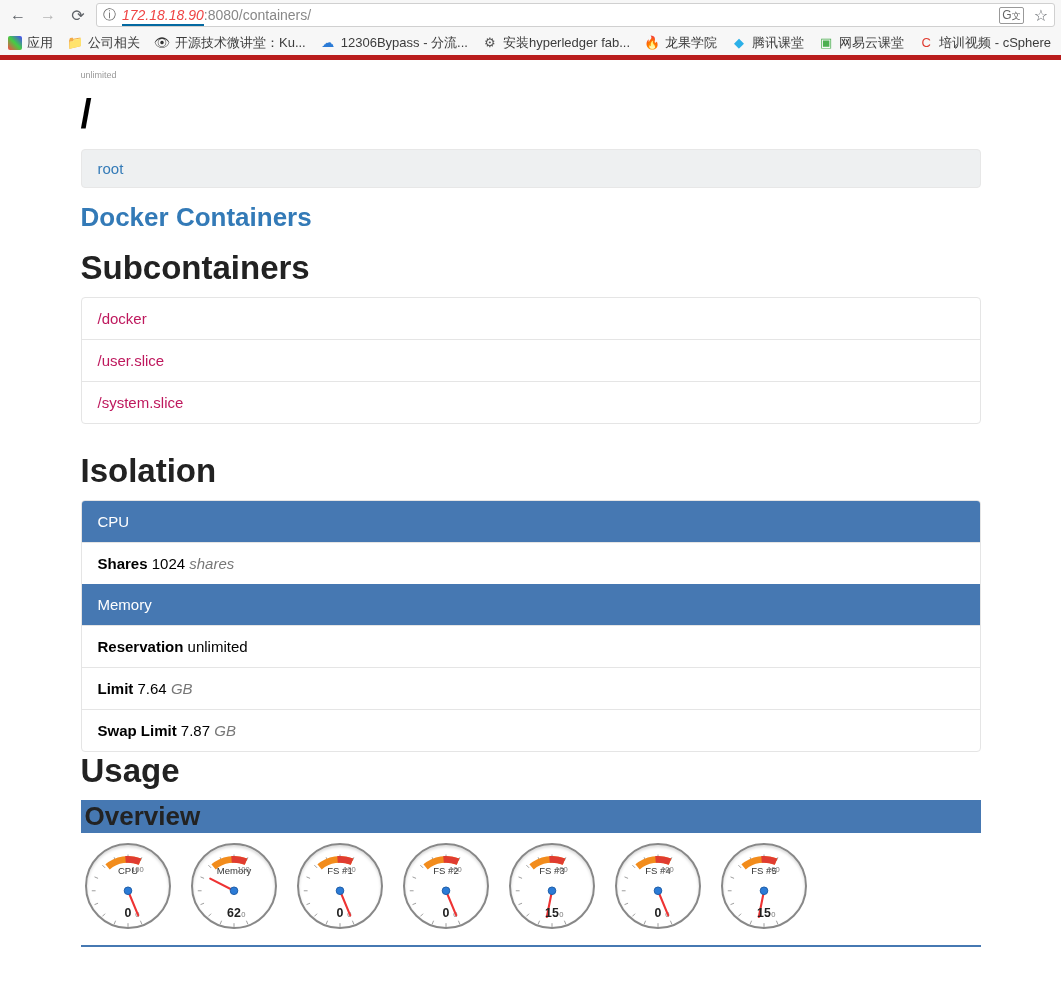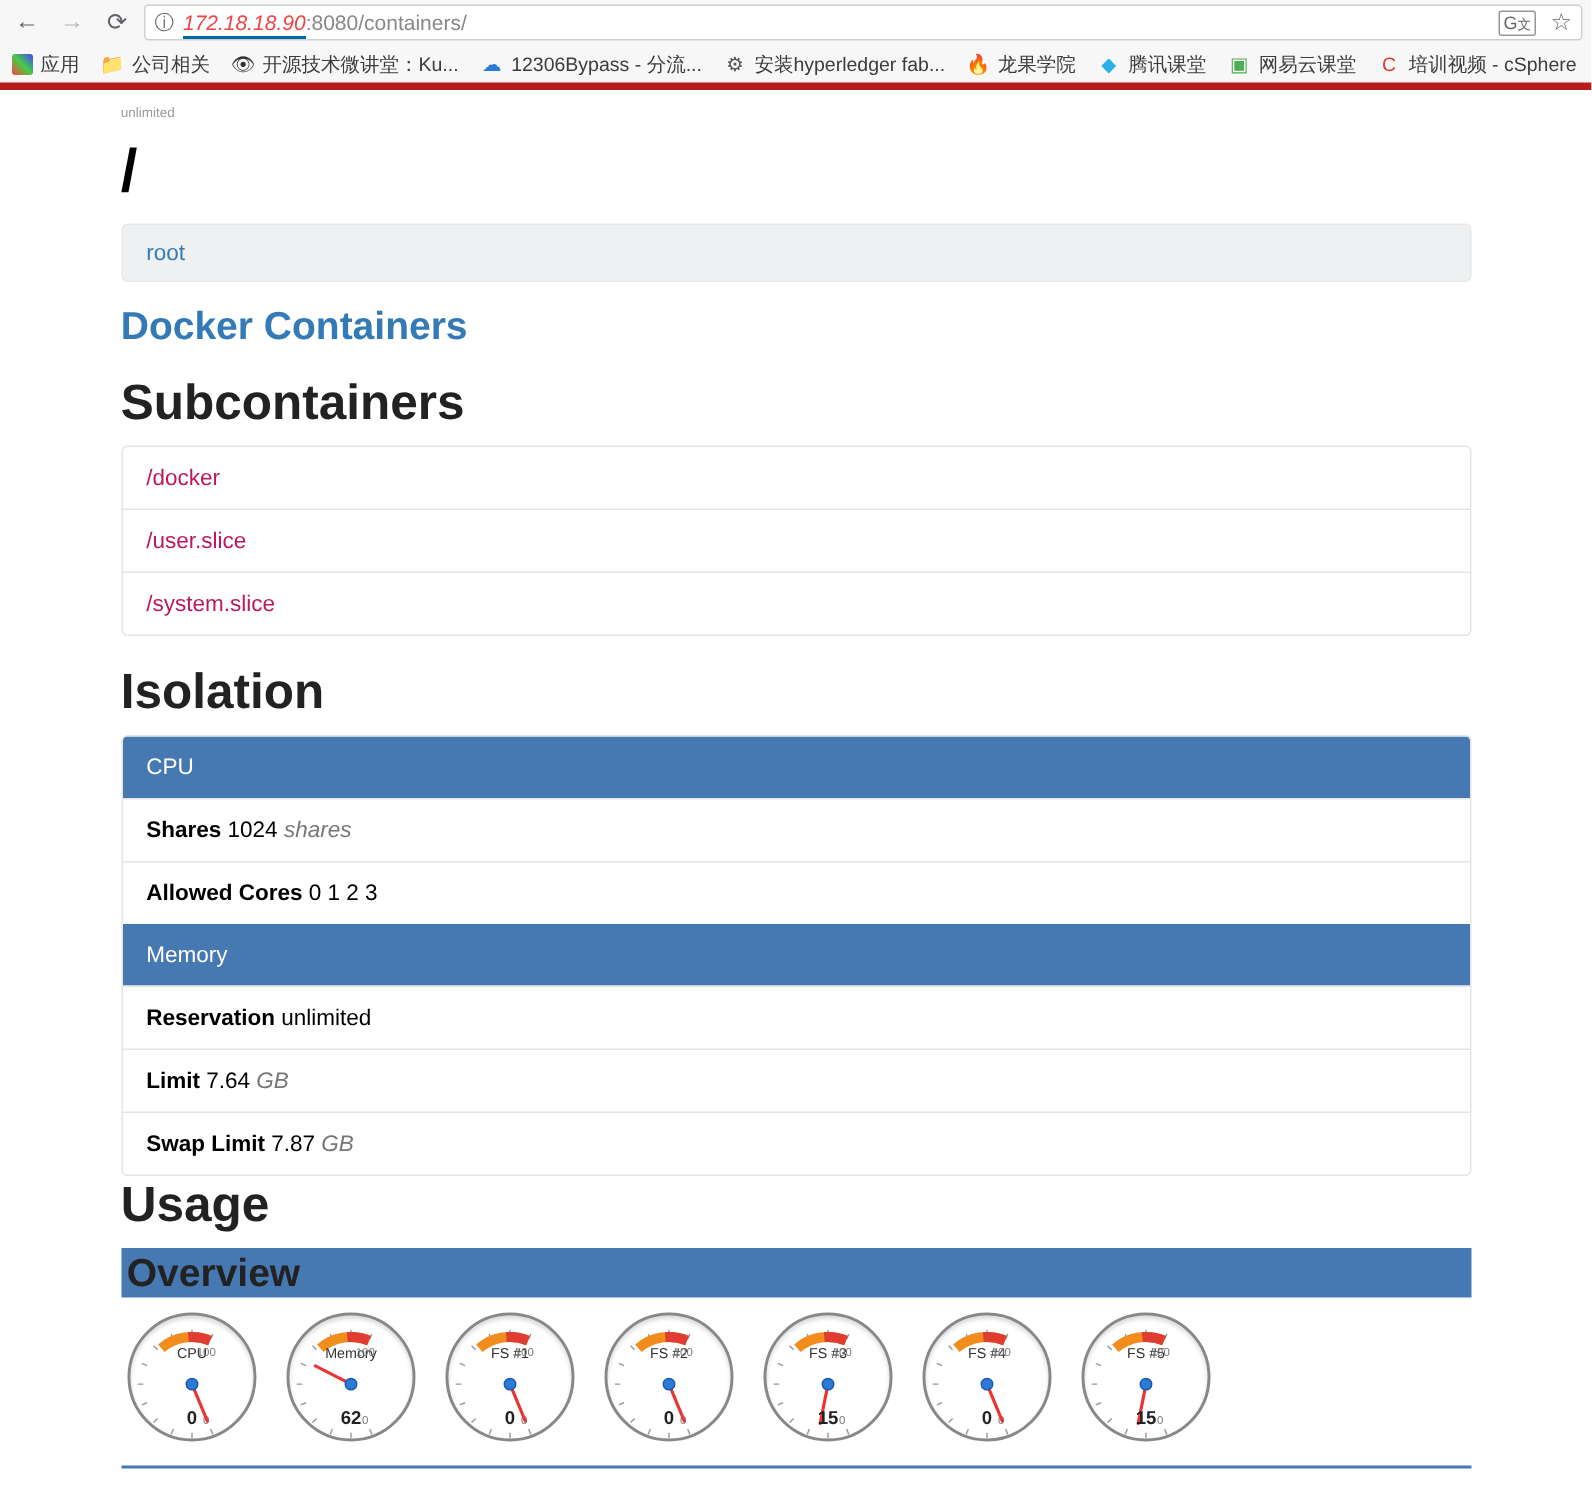--- a/index.html
+++ b/index.html
@@ -125,7 +125,7 @@
       <div class="list-item"><a href="#">/system.slice</a></div>
     </div>
 
-  <h2 class="black" style="margin-top:18px">Isolation</h2>
+  <h2 class="black" style="margin-top:28px">Isolation</h2>
 
   <div class="panel">
     <div class="panel-head">CPU</div>

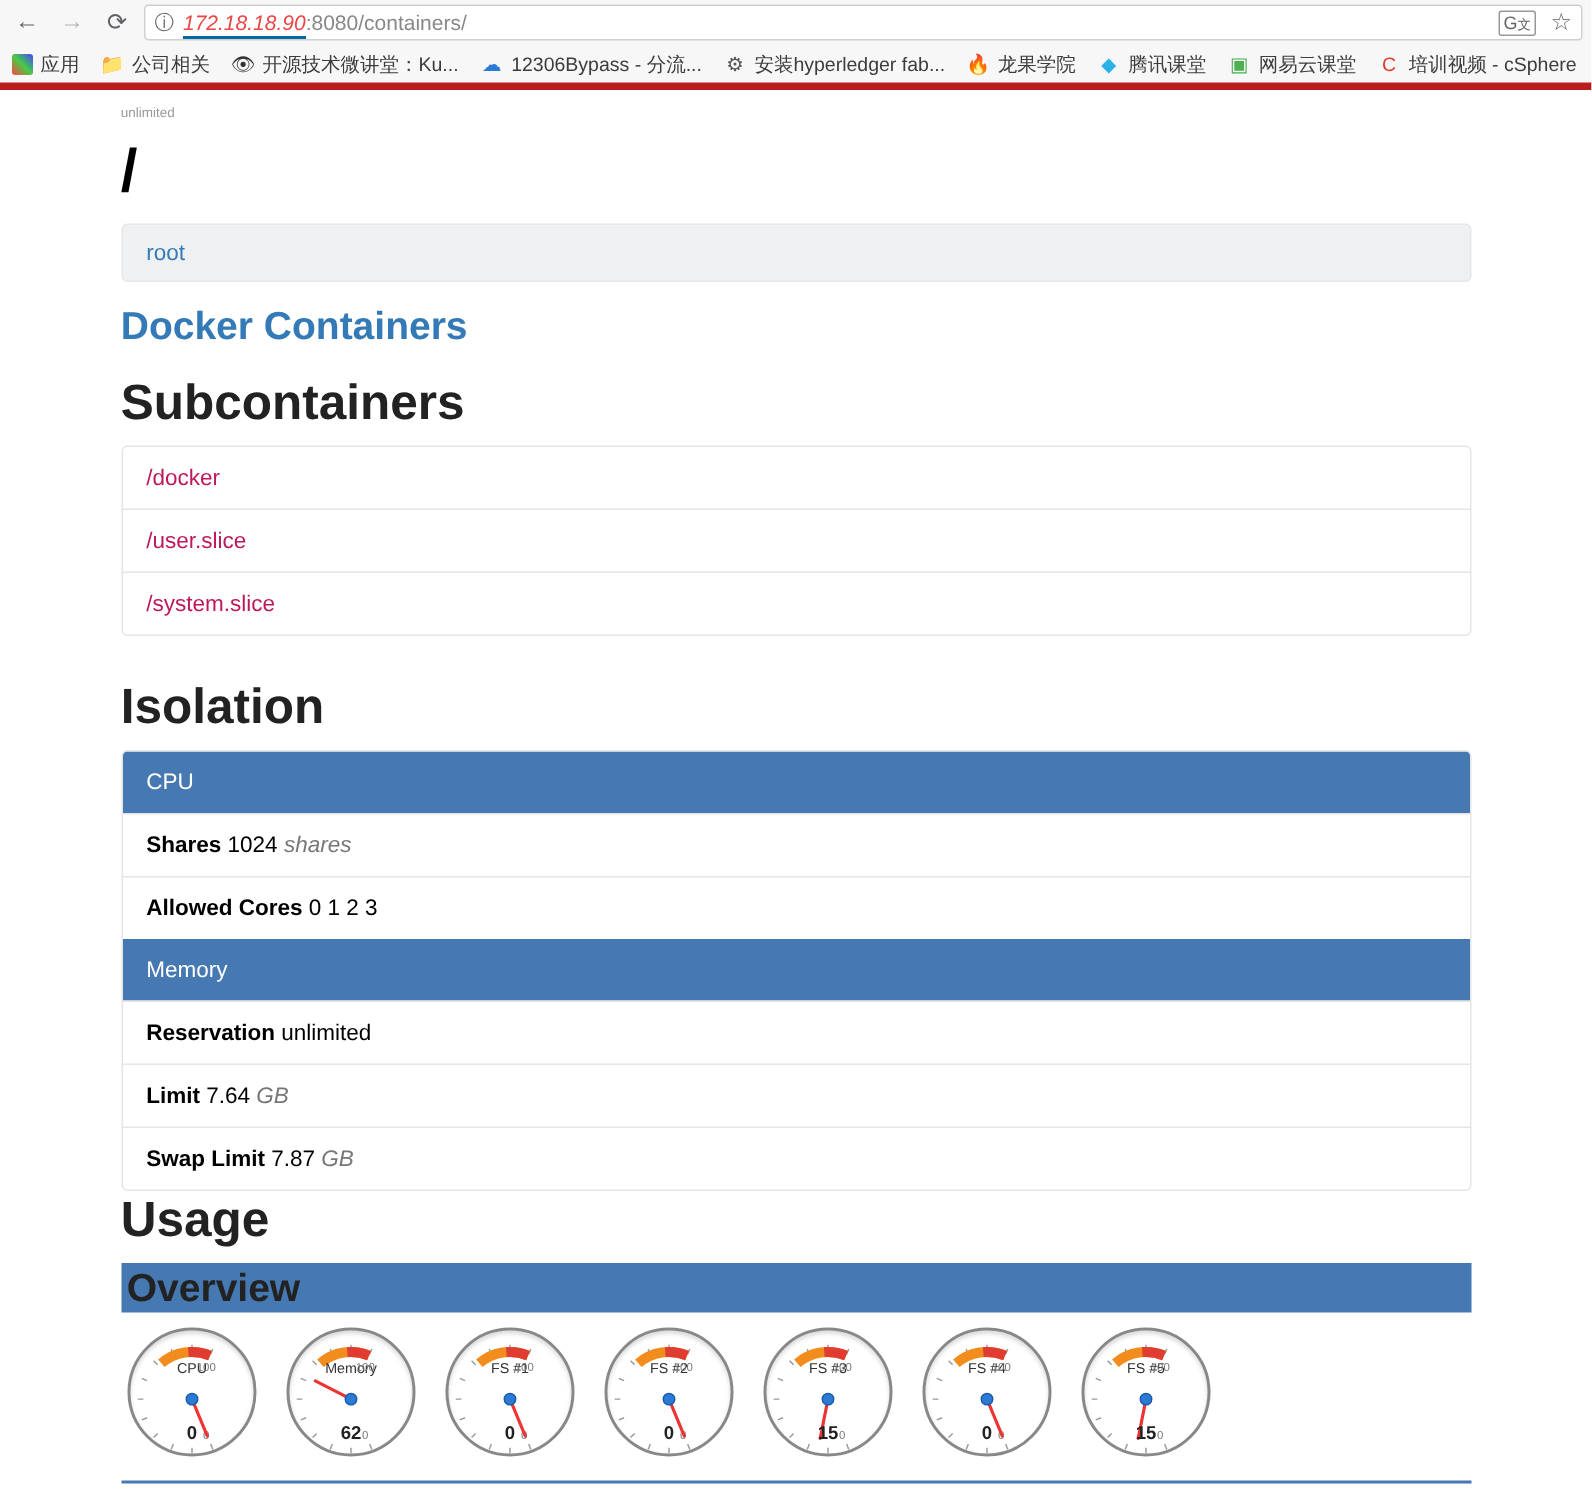--- a/index.html
+++ b/index.html
@@ -134,10 +134,6 @@
       <span>1024</span>
       <i>shares</i>
     </div>
-    <div class="panel-row">
-      <b>Allowed Cores</b>
-      <span>0 1 2 3</span>
-    </div>
     <div class="panel-head">Memory</div>
     <div class="panel-row">
       <b>Reservation</b>

